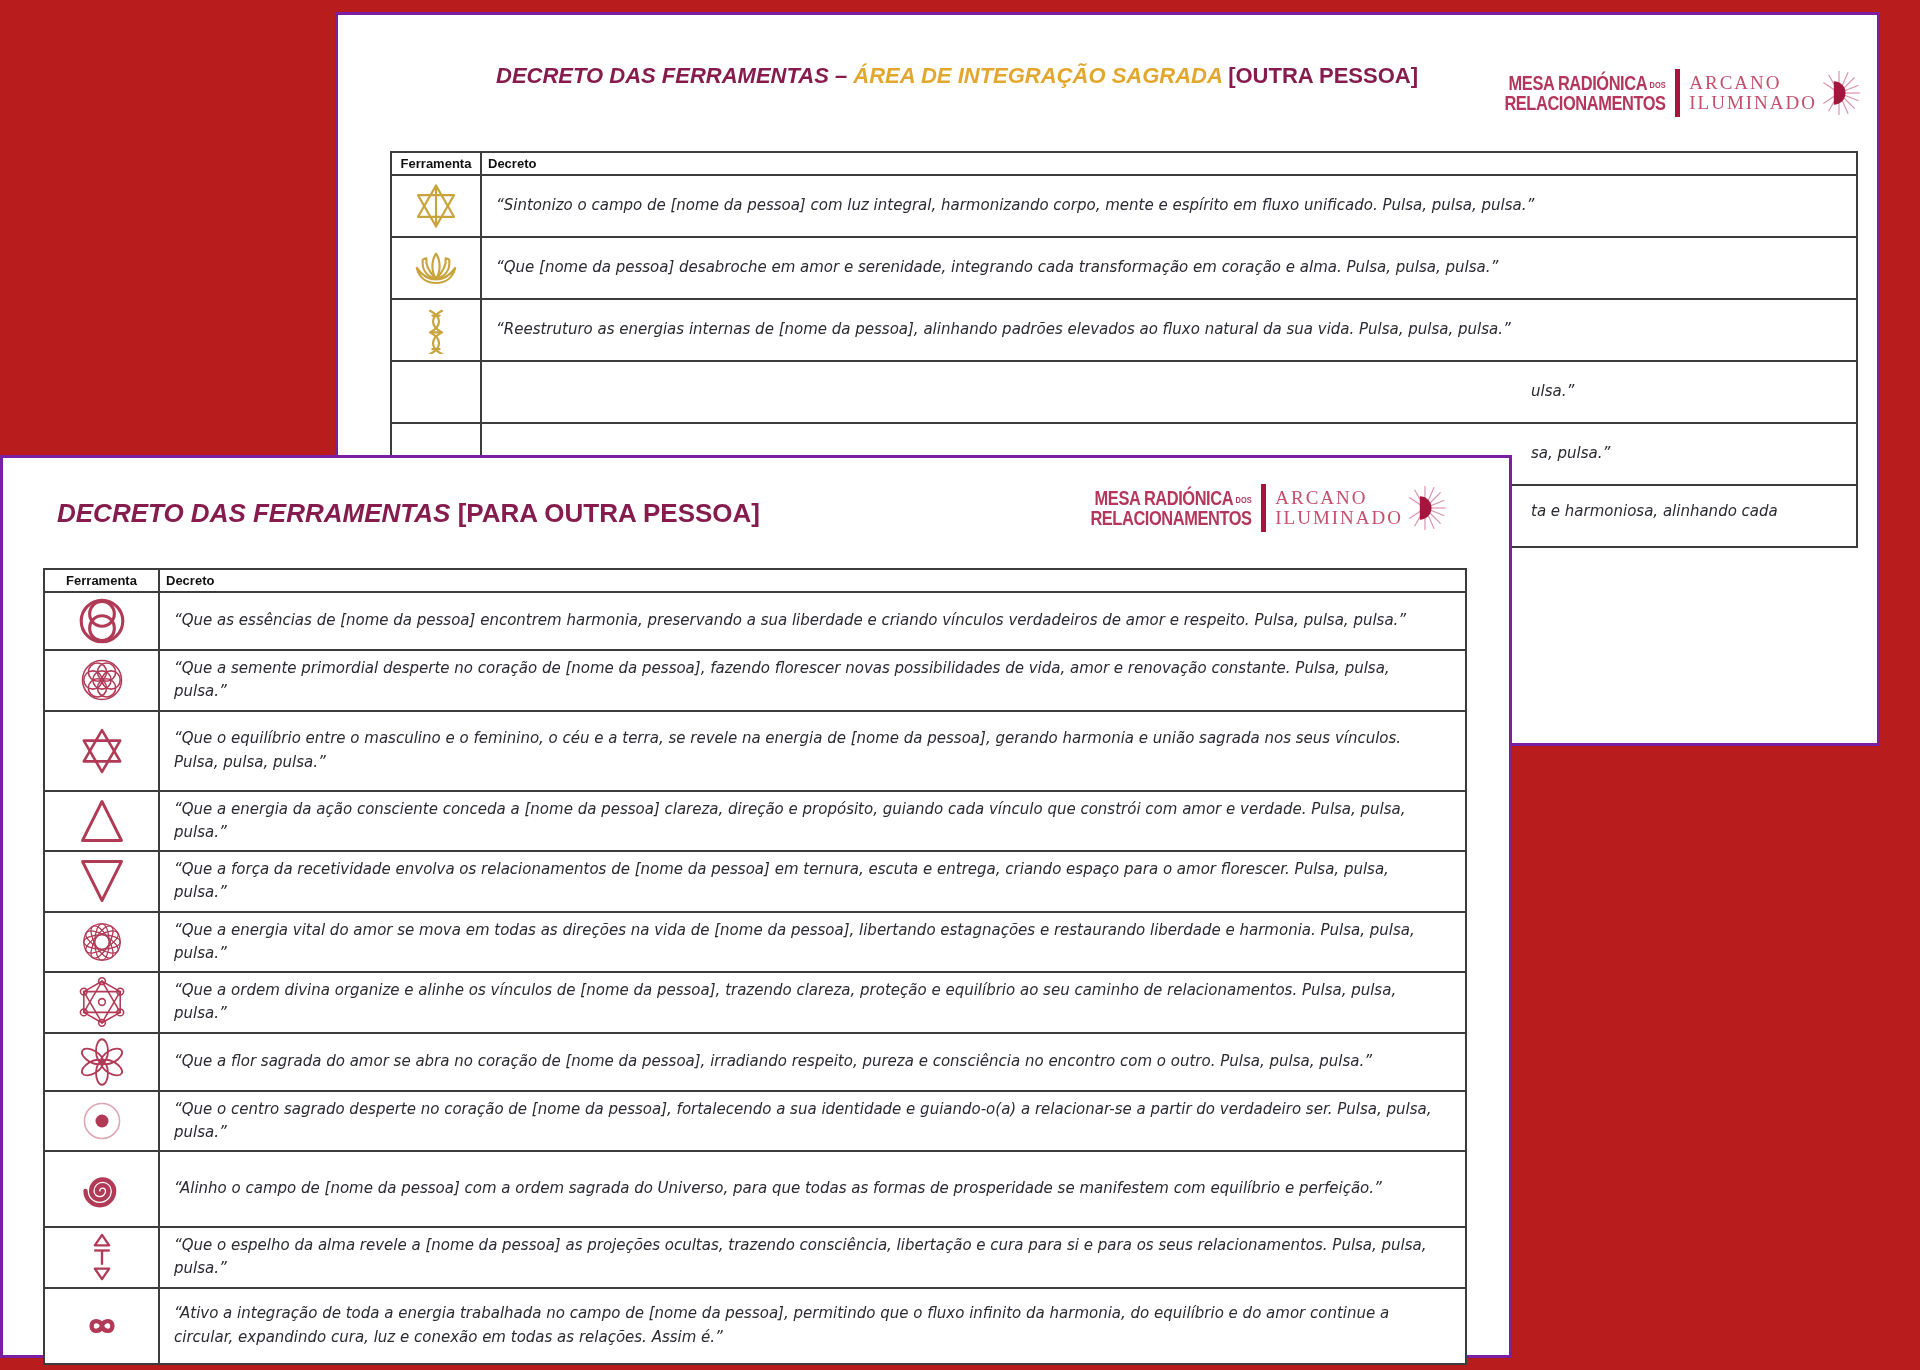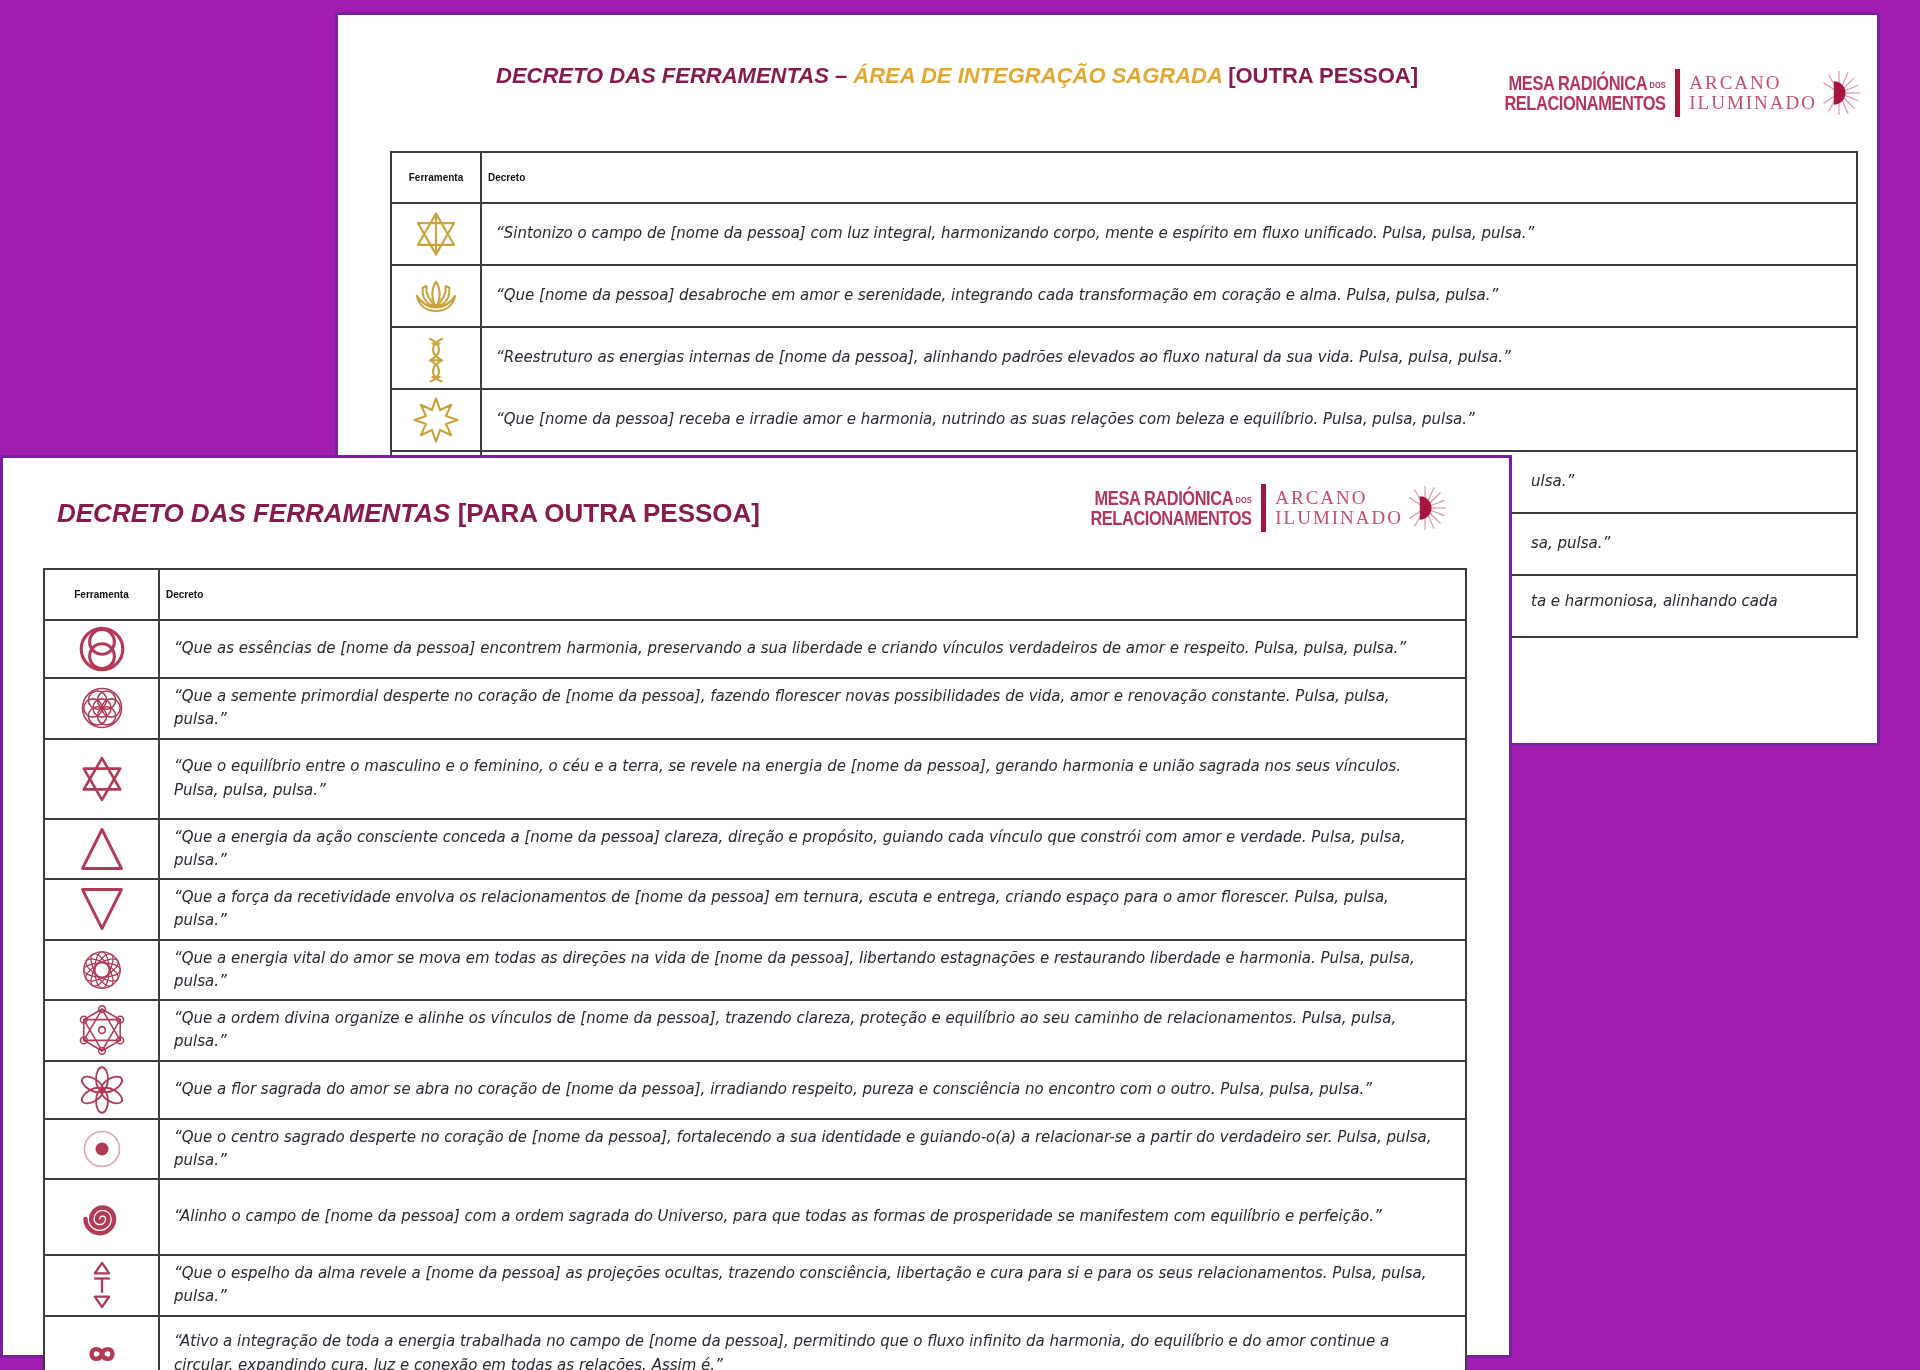--- a/index.html
+++ b/index.html
@@ -3,7 +3,7 @@
 <meta charset="utf-8">
 <style>
   html,body{margin:0;padding:0;background:#ffffff;}
-  .canvas{position:relative;width:1920px;height:1370px;background:#a21caf;overflow:hidden;
+  .canvas{position:relative;width:1920px;height:1370px;background:#b91c1c;overflow:hidden;
           font-family:"Liberation Sans",sans-serif;}
   .page{position:absolute;background:#ffffff;border:3px solid #7b1fa2;box-sizing:border-box;}
   .bg-page{left:335px;top:12px;width:1545px;height:734px;z-index:1;}

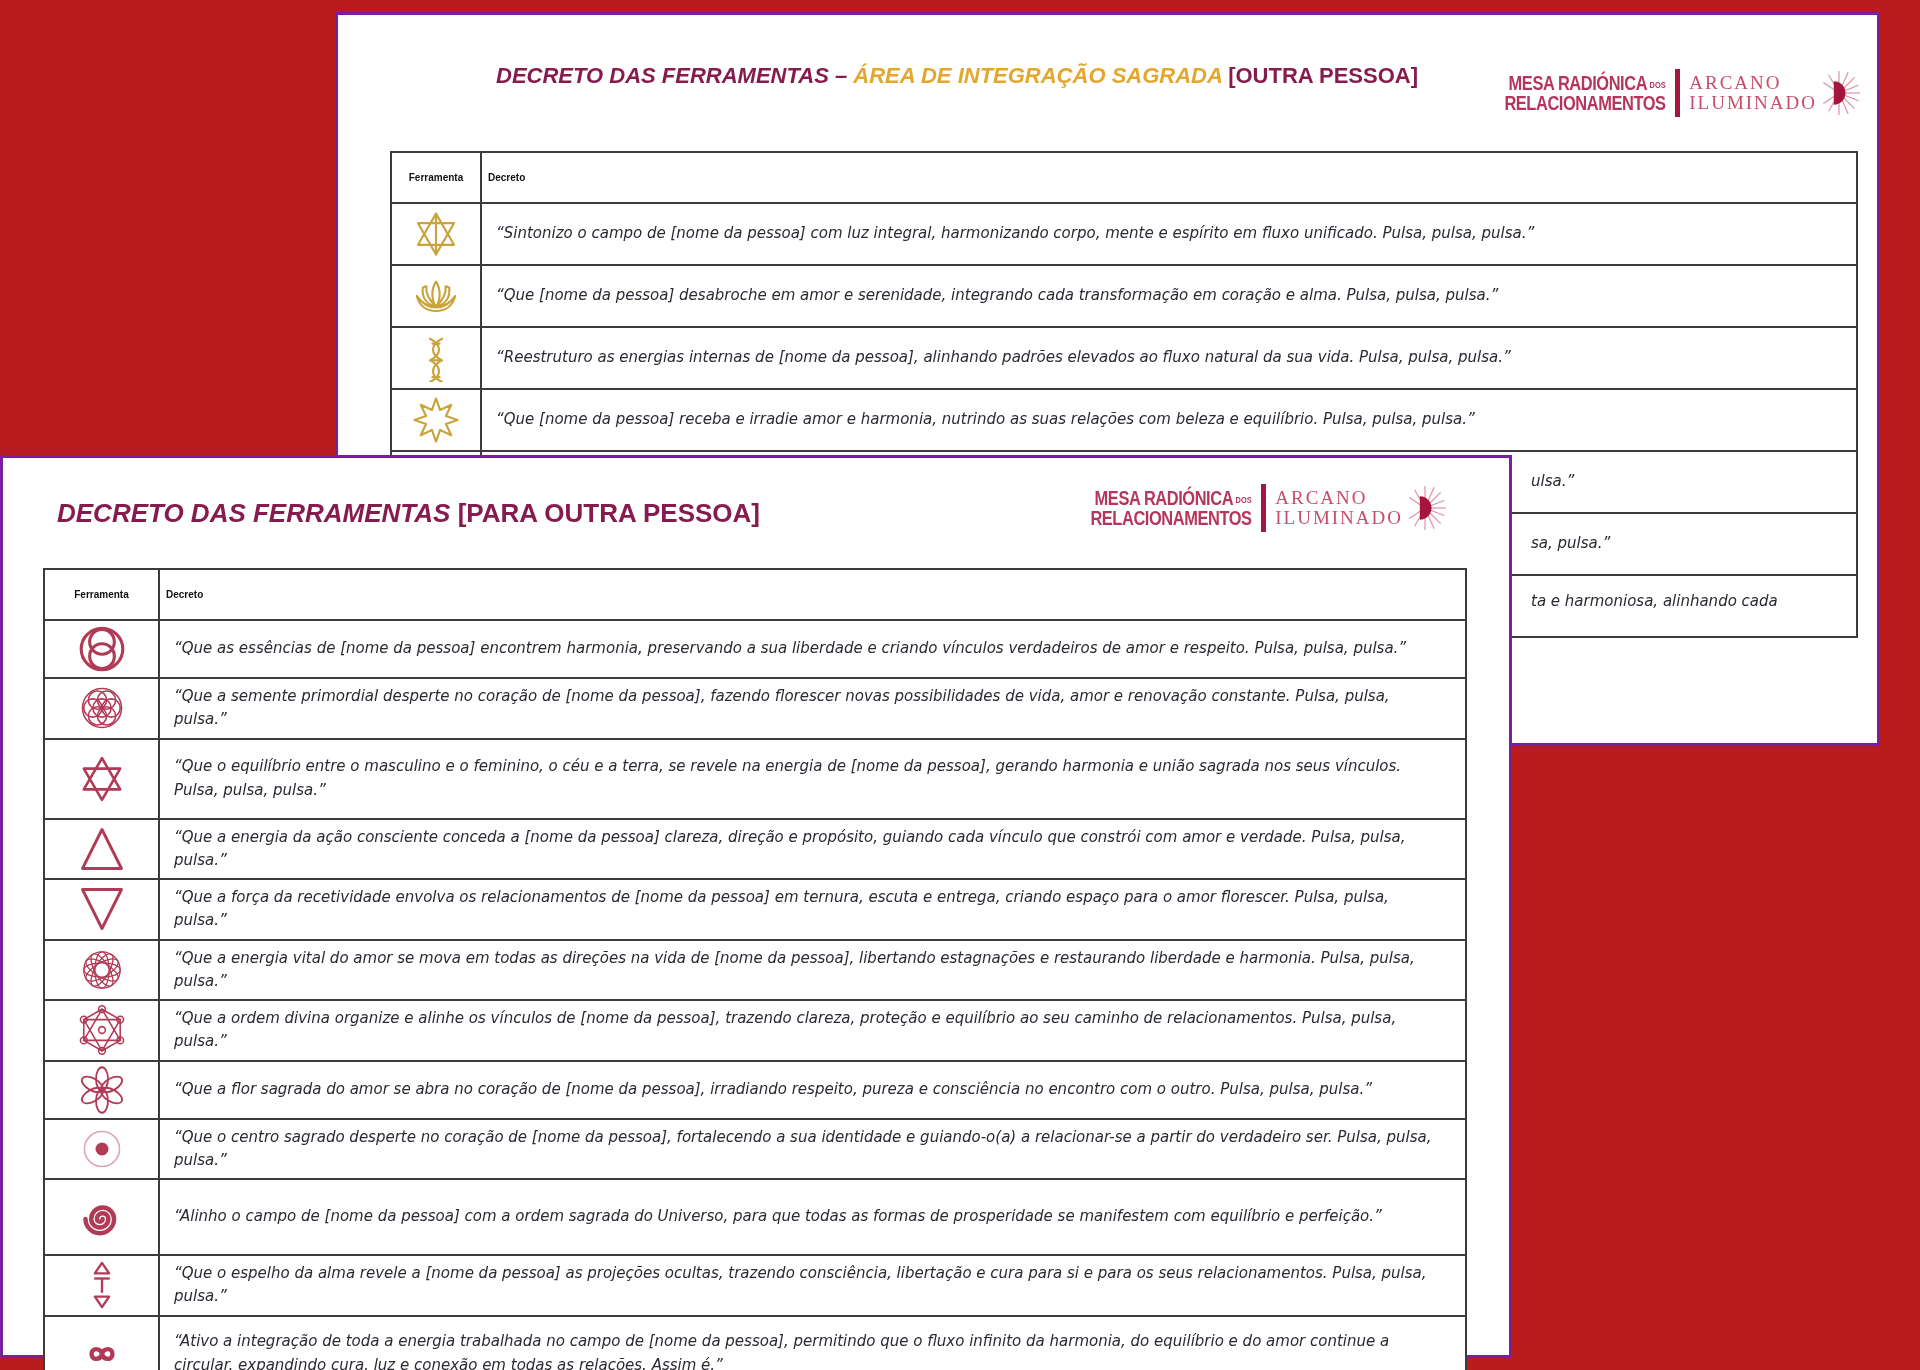--- a/index.html
+++ b/index.html
@@ -36,7 +36,7 @@
   .bg-table{left:52px;top:136px;width:1468px;}
   .fg-table{left:40px;top:110px;width:1424px;}
   table.decree th, table.decree td{border:2px solid #3c3c3c;box-sizing:border-box;}
-  table.decree th{font-size:10px;font-weight:bold;color:#111;padding:19px 6px;height:22px;}
+  table.decree th{font-size:13px;font-weight:bold;color:#111;padding:3px 6px;height:22px;}
   th.h-tool{width:90px;text-align:center;}
   .fg-table th.h-tool{width:115px;}
   th.h-decree{text-align:left;padding-left:12px;}

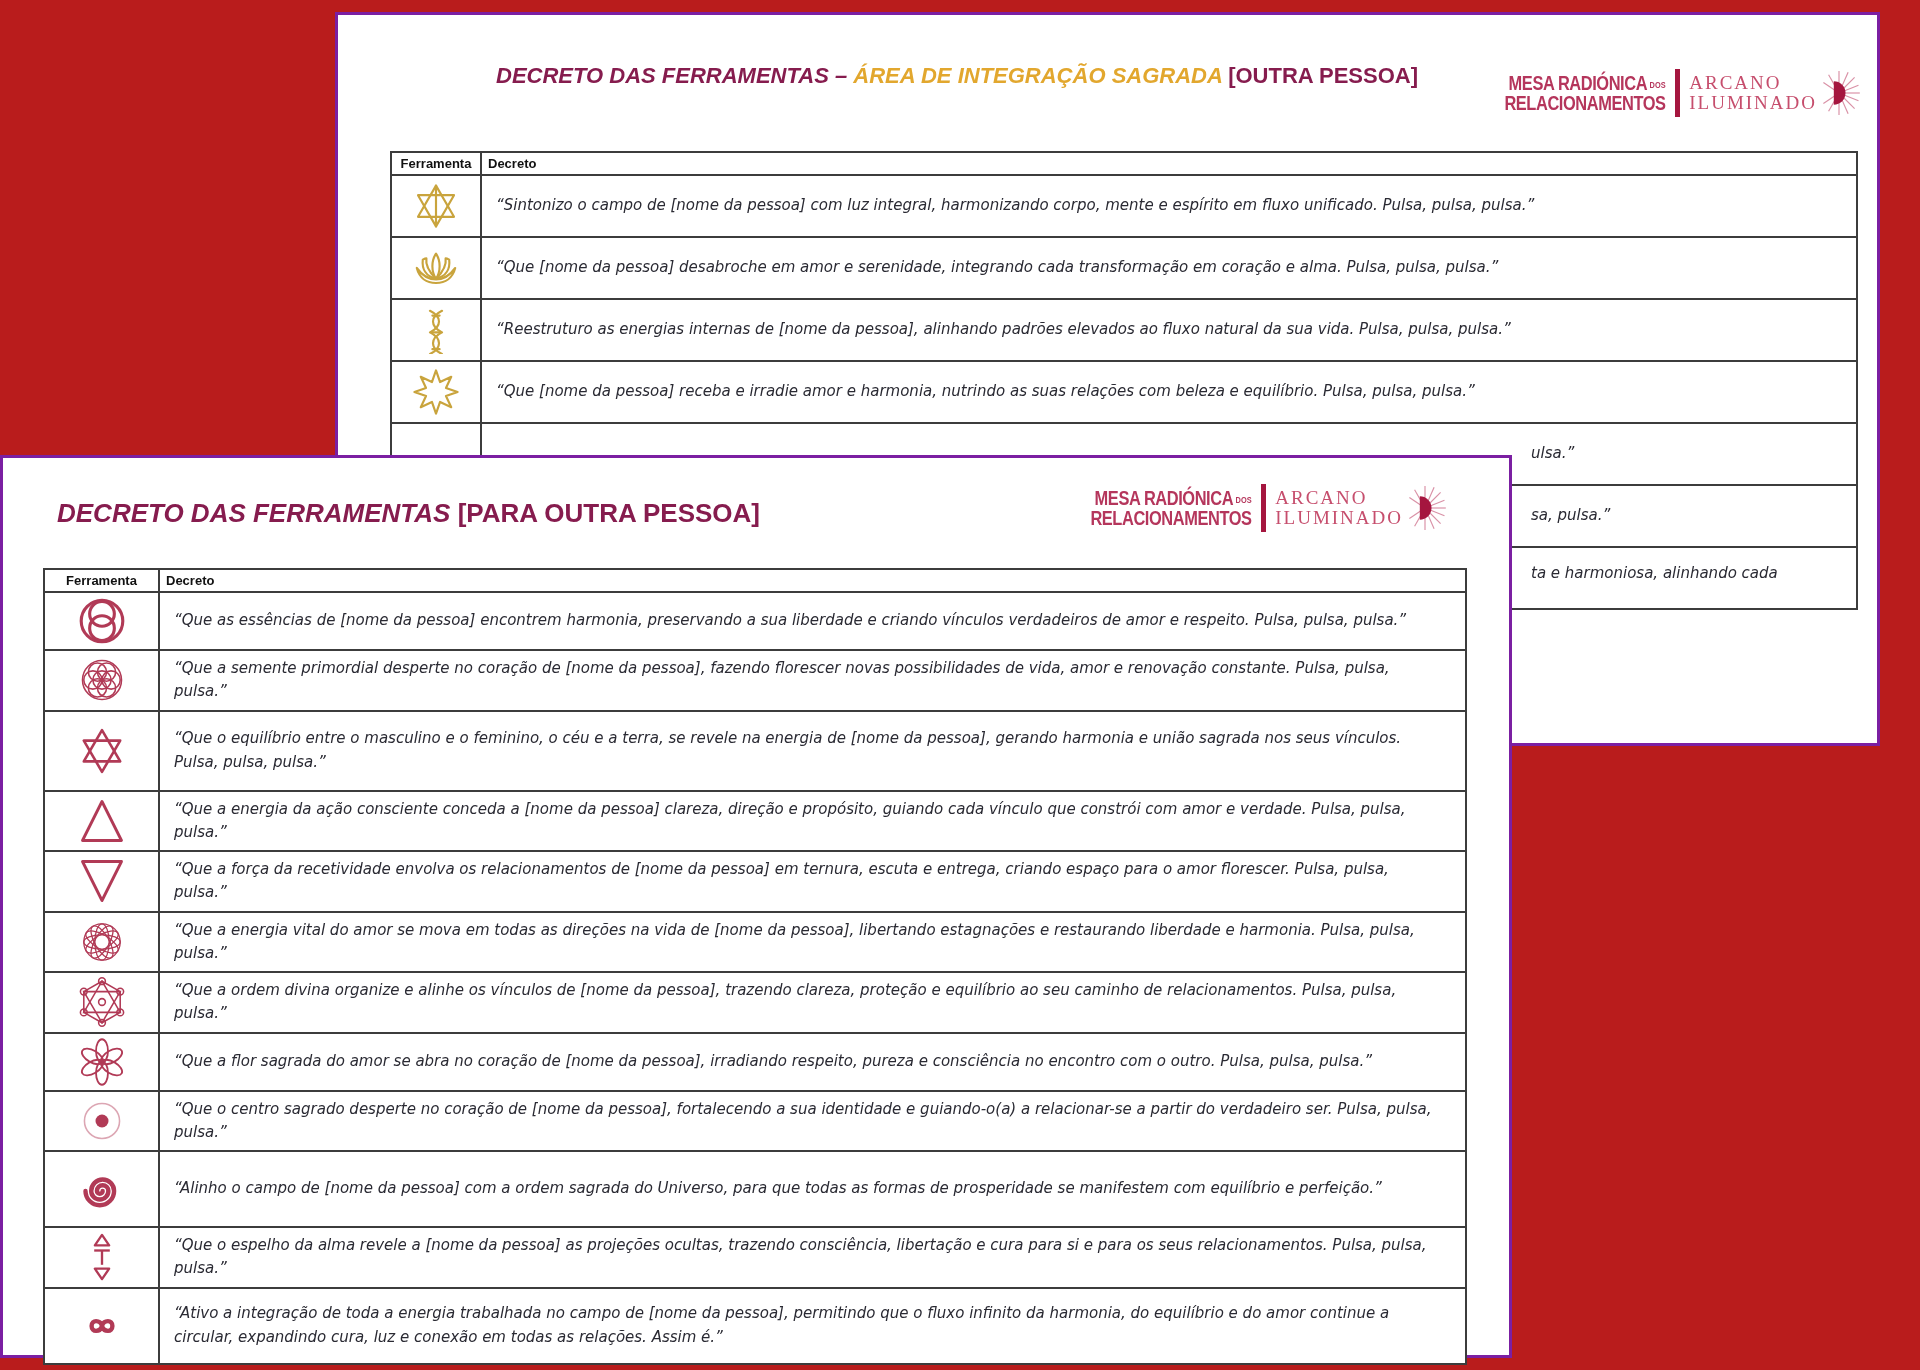--- a/index.html
+++ b/index.html
@@ -128,12 +128,6 @@
             <td class="cell-text">“Reestruturo as energias internas de [nome da pessoa], alinhando padrões elevados ao fluxo natural da sua vida. Pulsa, pulsa, pulsa.”</td>
           </tr>
           <tr style="height: 62px;">
-            <td class="cell-icon"><svg viewBox="0 0 40 40" fill="none" stroke="currentColor" stroke-width="1.8" stroke-linejoin="round" stroke-linecap="round">
-                <polygon points="38,20 28.3,23.4 32.7,32.7 23.4,28.3 20,38 16.6,28.3 7.3,32.7 11.7,23.4 2,20 11.7,16.6 7.3,7.3 16.6,11.7 20,2 23.4,11.7 32.7,7.3 28.3,16.6"></polygon>
-              </svg></td>
-            <td class="cell-text">“Que [nome da pessoa] receba e irradie amor e harmonia, nutrindo as suas relações com beleza e equilíbrio. Pulsa, pulsa, pulsa.”</td>
-          </tr>
-          <tr style="height: 62px;">
             <td class="cell-icon"></td>
             <td class="cell-text frag">ulsa.”</td>
           </tr>

